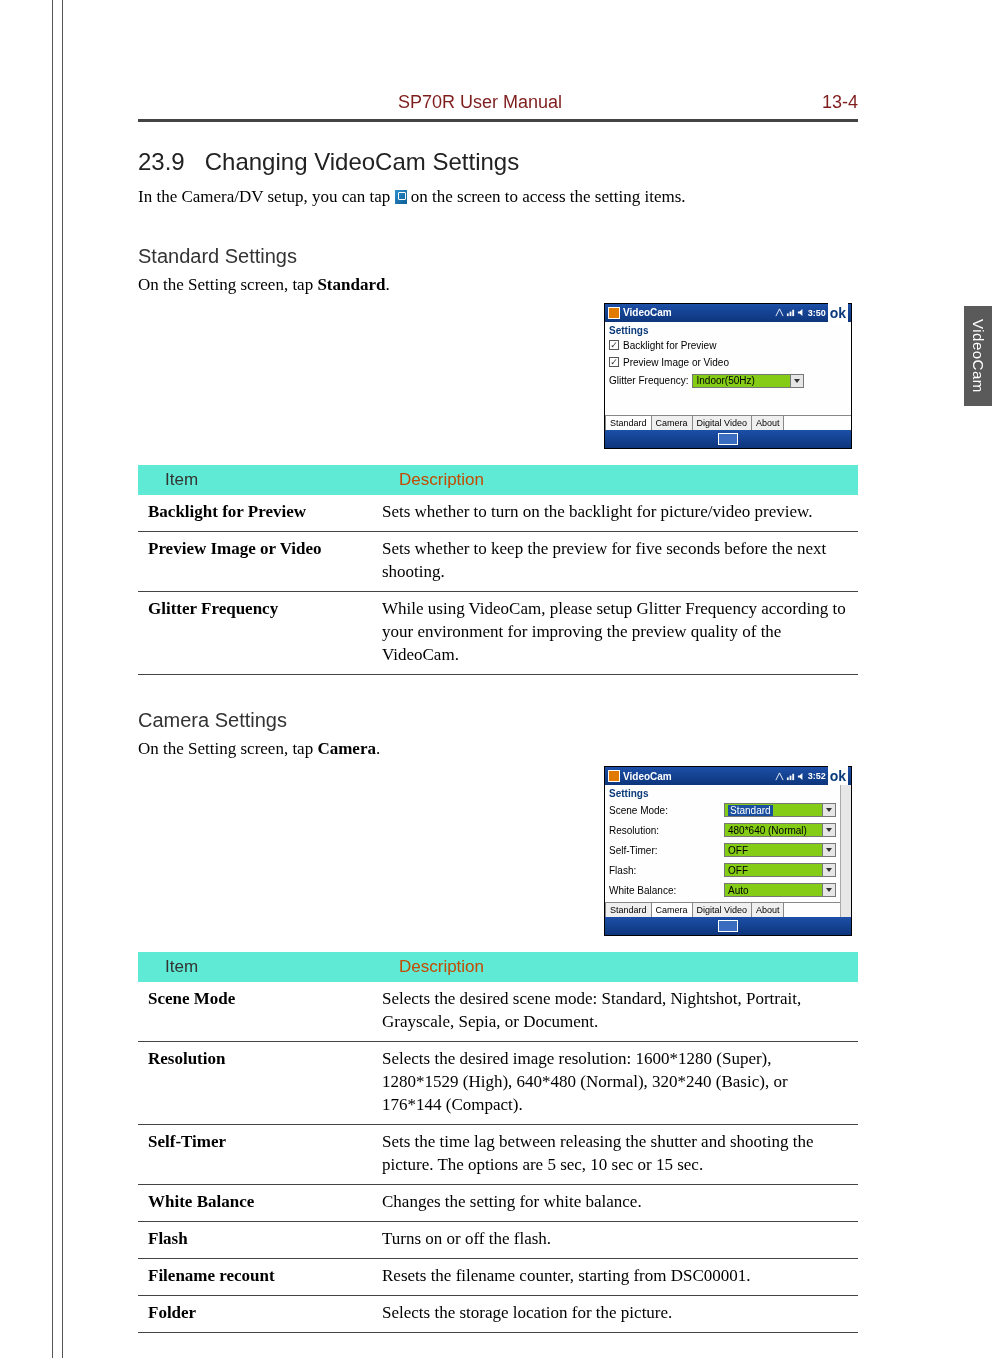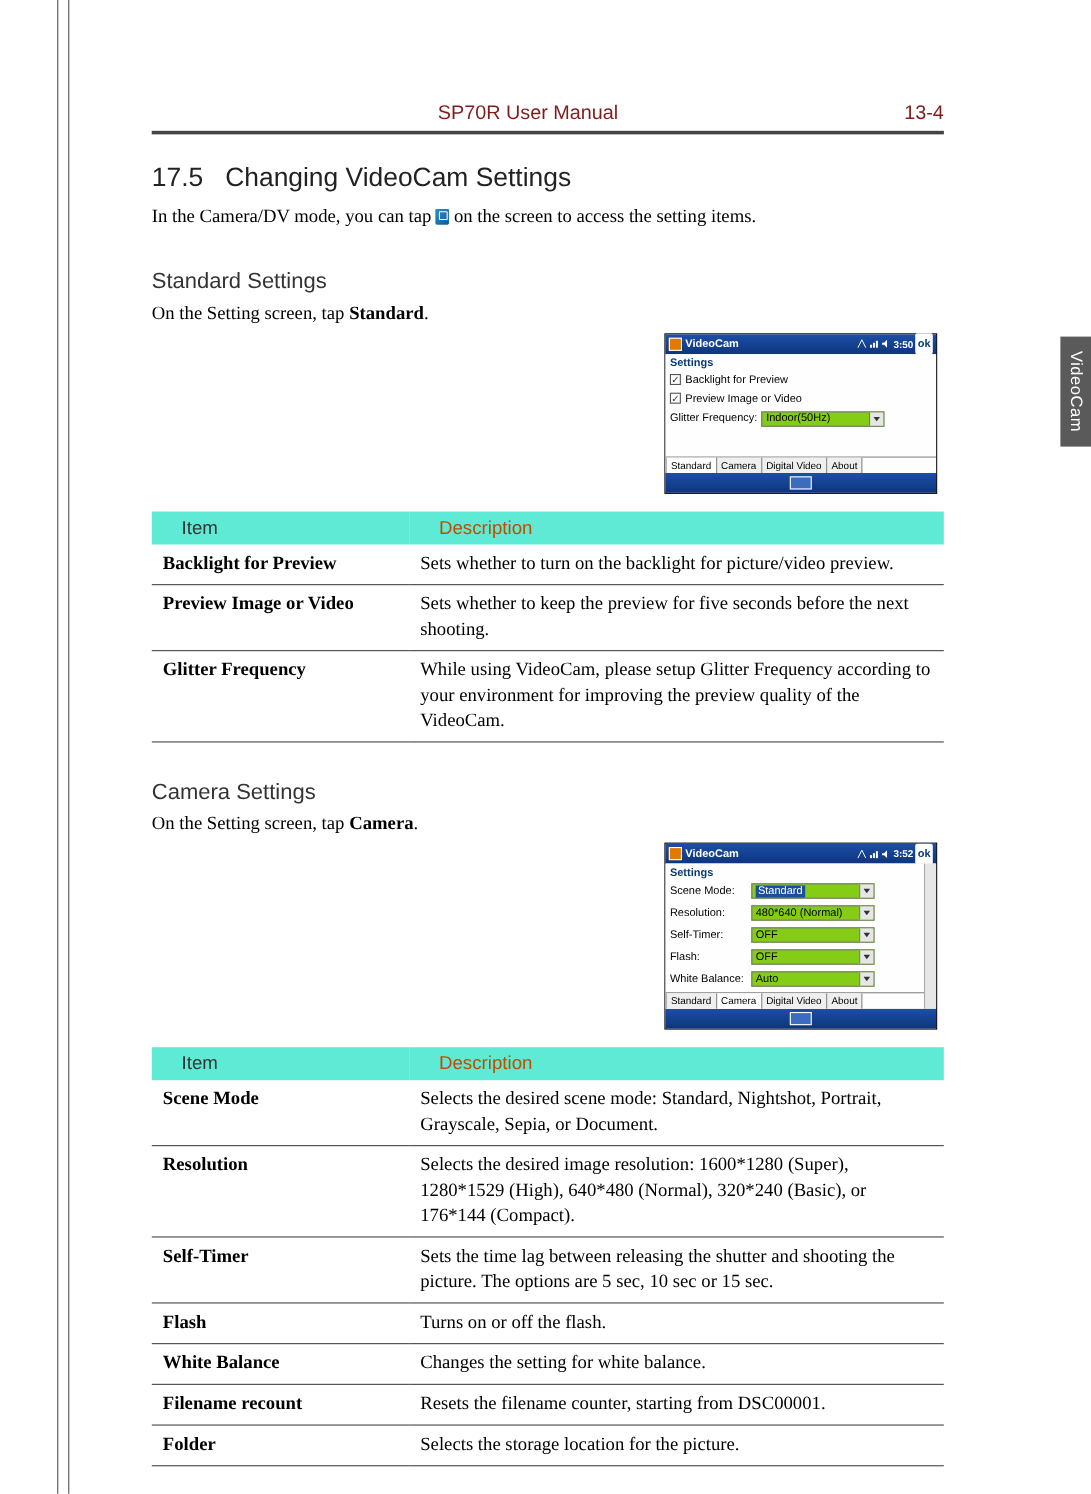--- a/index.html
+++ b/index.html
@@ -297,7 +297,7 @@
   <div class="hdr-rule"></div>
 
   <h2 class="section-title">
-    <span>17.5</span>&nbsp;&nbsp;&nbsp;<span>Changing VideoCam Settings</span>
+    <span>23.9</span>&nbsp;&nbsp;&nbsp;<span>Changing VideoCam Settings</span>
   </h2>
 
   <p class="body">

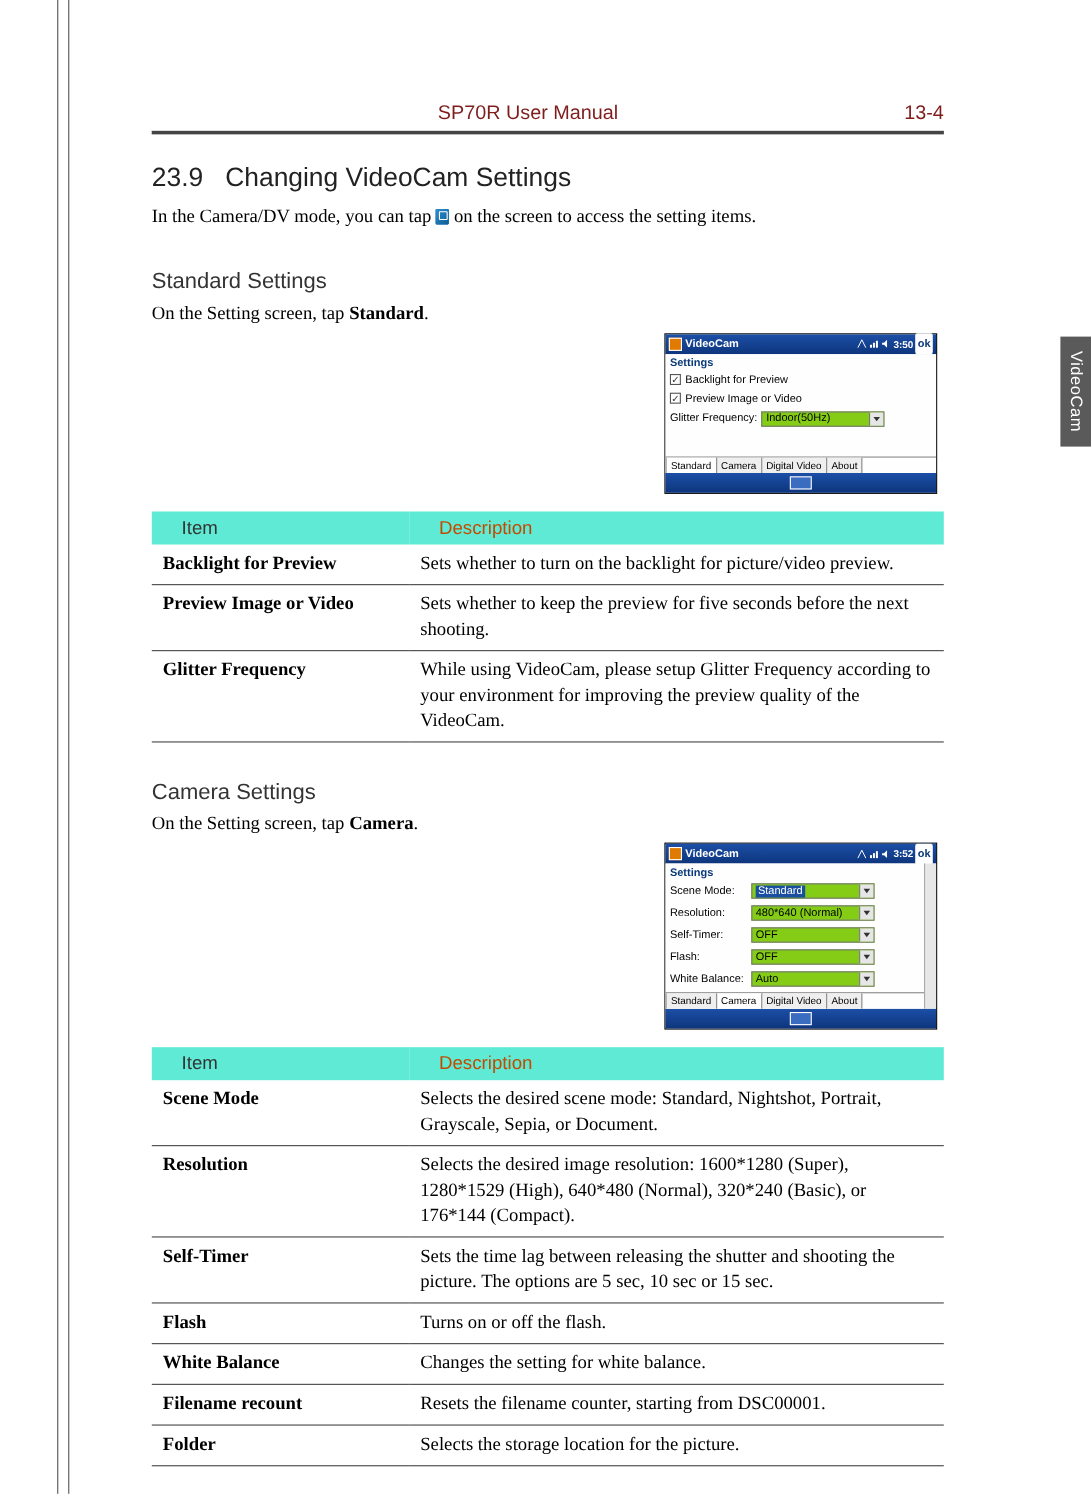--- a/index.html
+++ b/index.html
@@ -301,7 +301,7 @@
   </h2>
 
   <p class="body">
-    <span>In the Camera/DV mode, you can tap </span><span class="inline-icon"></span><span> on the screen to access the setting items.</span>
+    <span>In the Camera/DV setup, you can tap </span><span class="inline-icon"></span><span> on the screen to access the setting items.</span>
   </p>
 
   <div style="height:30px"></div>

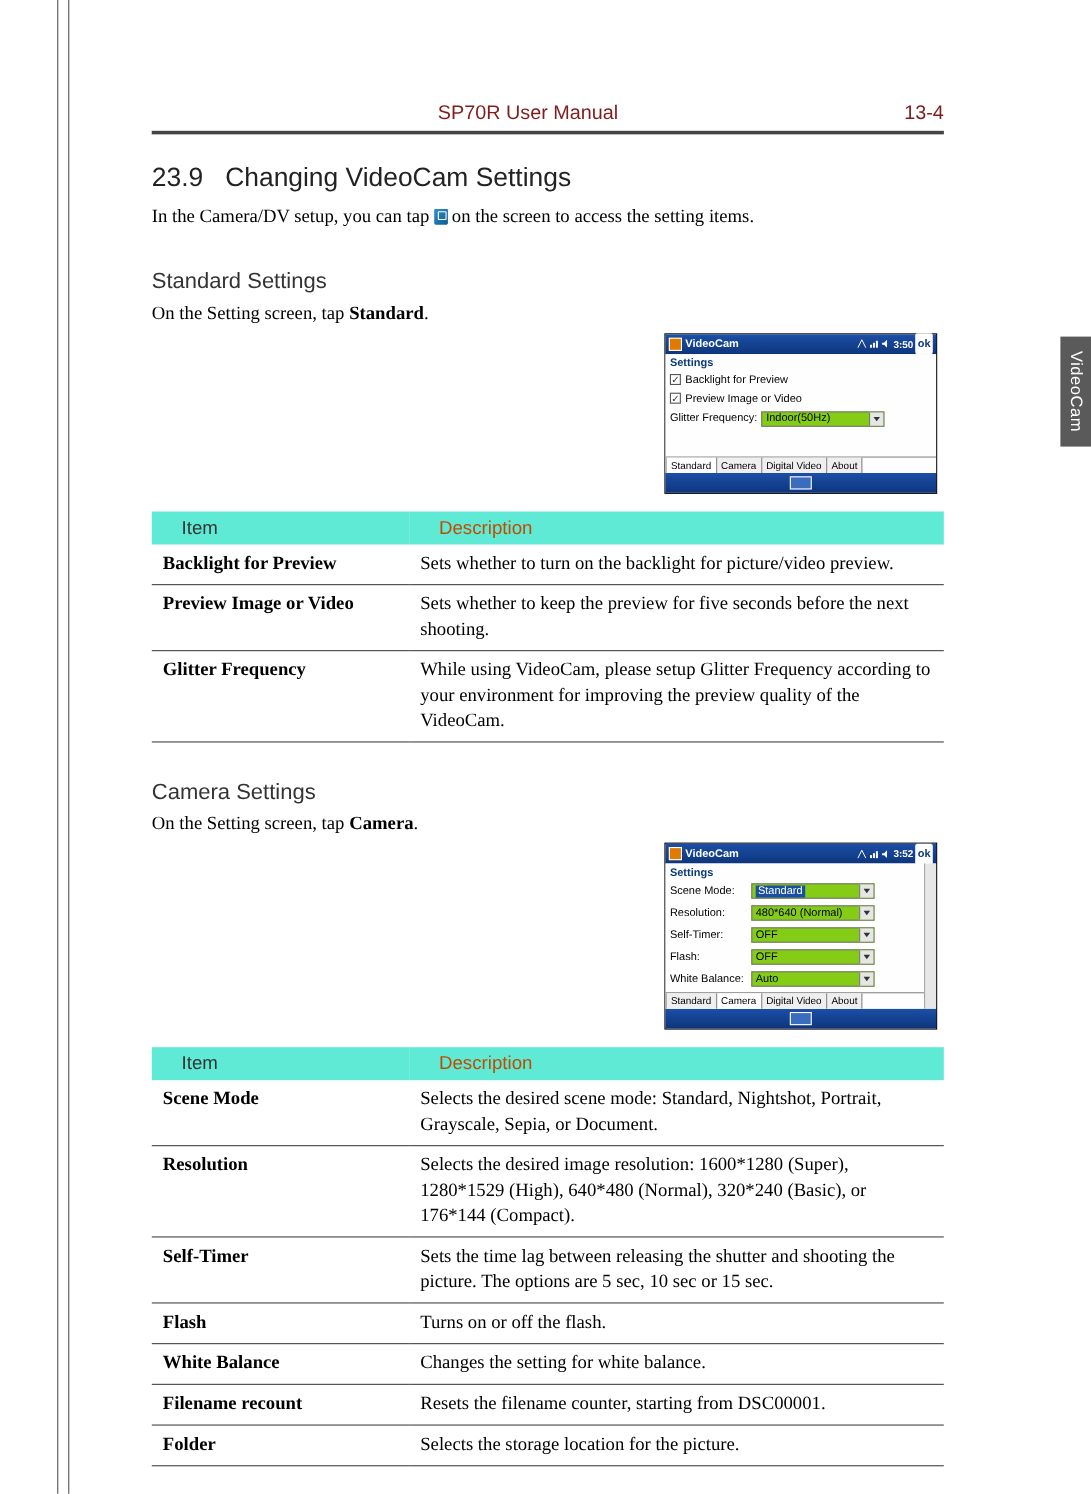--- a/index.html
+++ b/index.html
@@ -134,7 +134,7 @@
     font-weight:bold;
     padding:4px 2px;
     border-radius:2px;
-    font-size:10px;
+    font-size:14px;
   }
   .stat-ic {
     width:9px; height:9px;

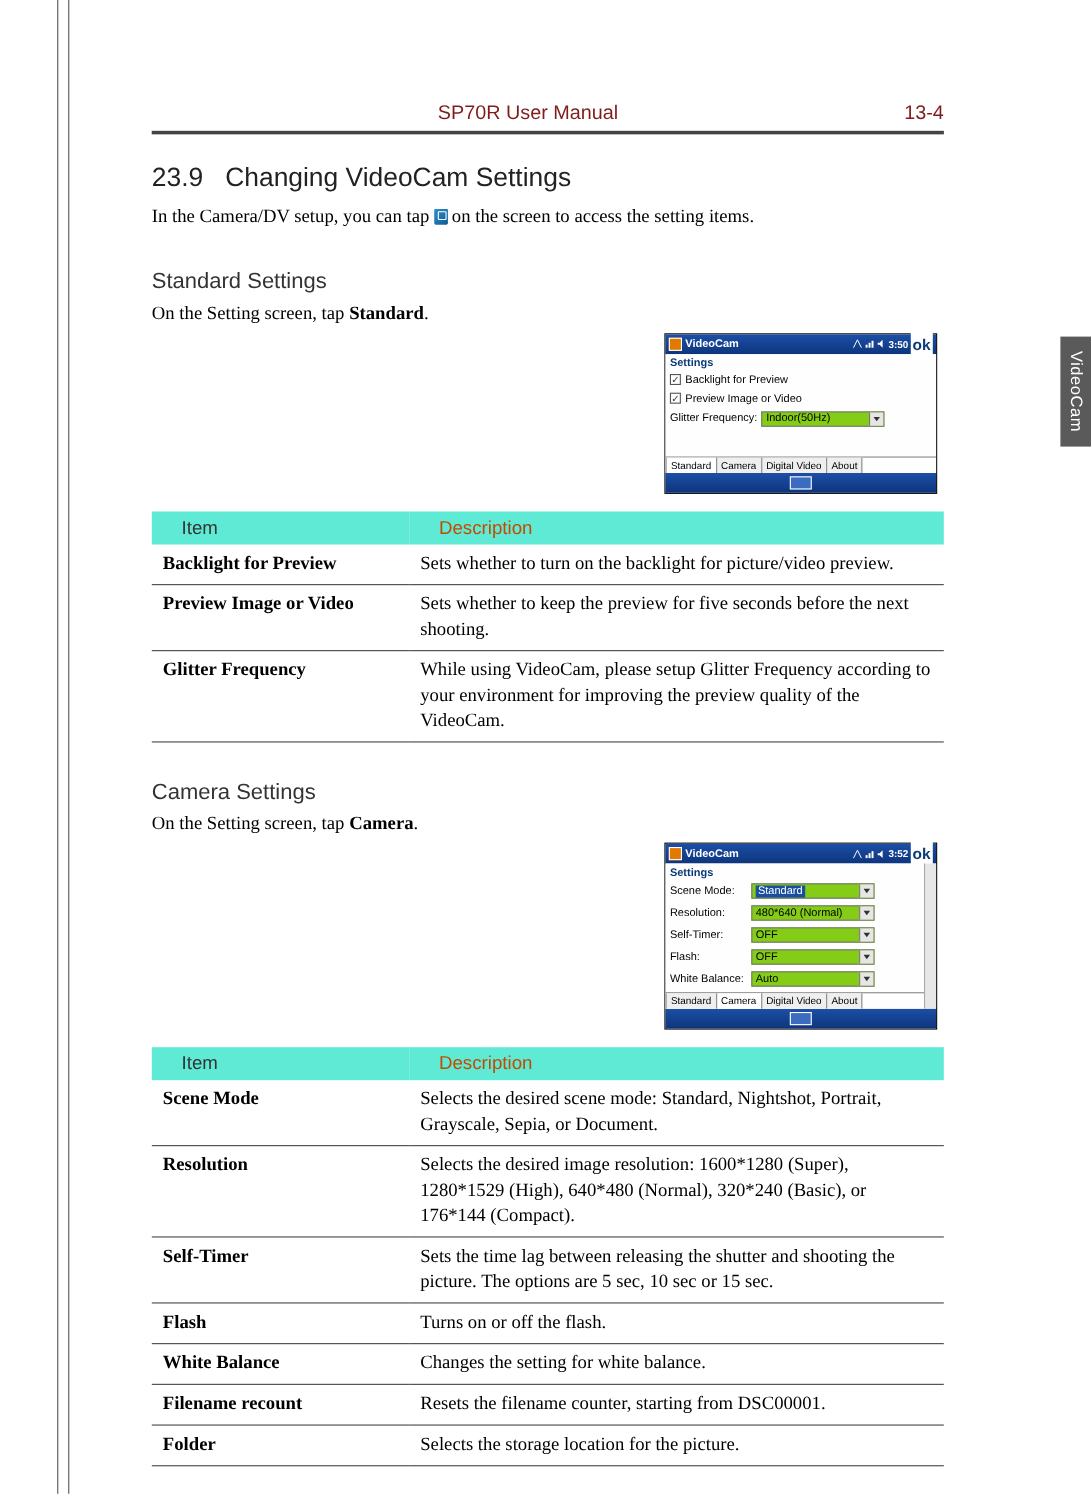--- a/index.html
+++ b/index.html
@@ -154,7 +154,7 @@
     gap:4px;
     font-size:10px;
   }
-  .shot-row.field { justify-content:flex-start; }
+  .shot-row.field { justify-content:space-between; }
   .shot-row.field .lbl { min-width:70px; }
 
   .cb {

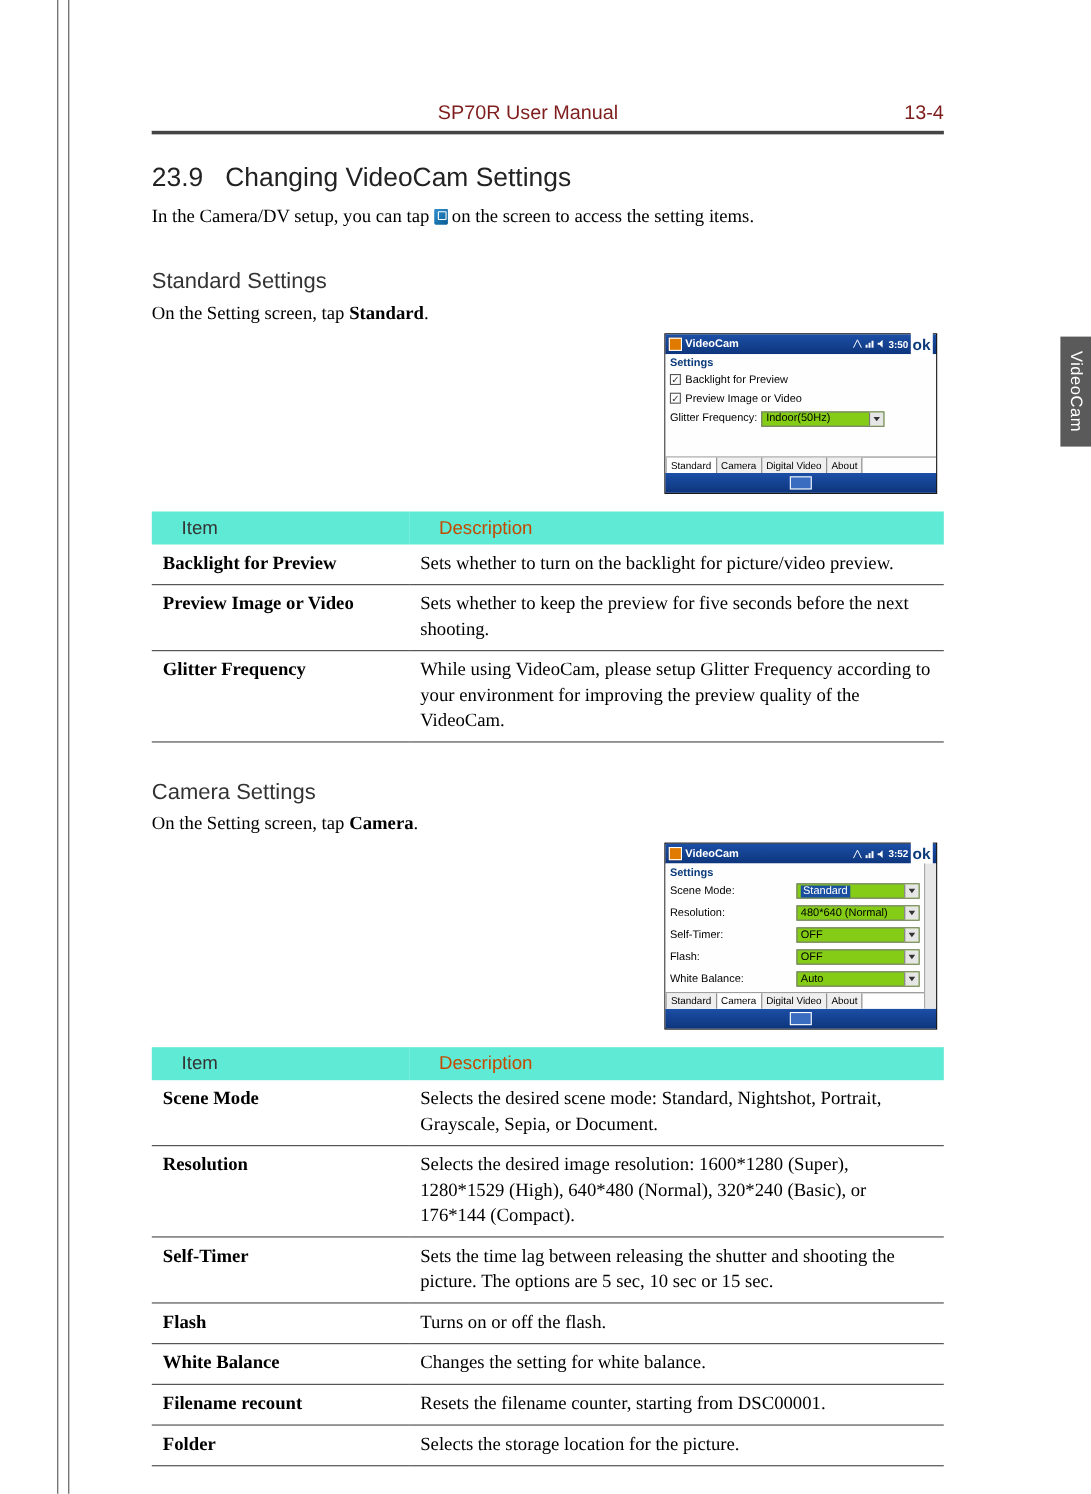--- a/index.html
+++ b/index.html
@@ -521,14 +521,14 @@
           <td>Sets the time lag between releasing the shutter and shooting the picture. The options are 5 sec, 10 sec or 15 sec.</td>
         </tr>
         <tr>
+          <td class="item">White Balance</td>
+          <td>Changes the setting for white balance.</td>
+        </tr>
+        <tr>
           <td class="item">Flash</td>
           <td>Turns on or off the flash.</td>
         </tr>
         <tr>
-          <td class="item">White Balance</td>
-          <td>Changes the setting for white balance.</td>
-        </tr>
-        <tr>
           <td class="item">Filename recount</td>
           <td>Resets the filename counter, starting from DSC00001.</td>
         </tr>

